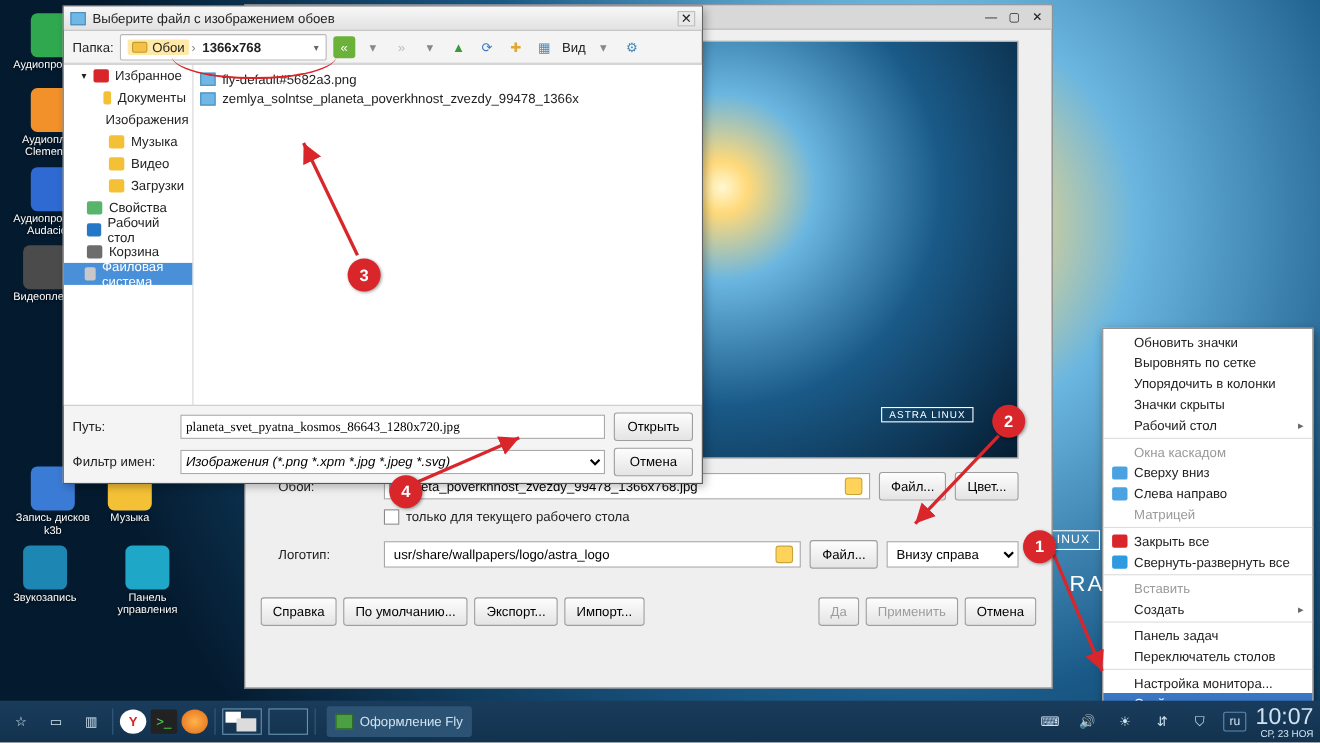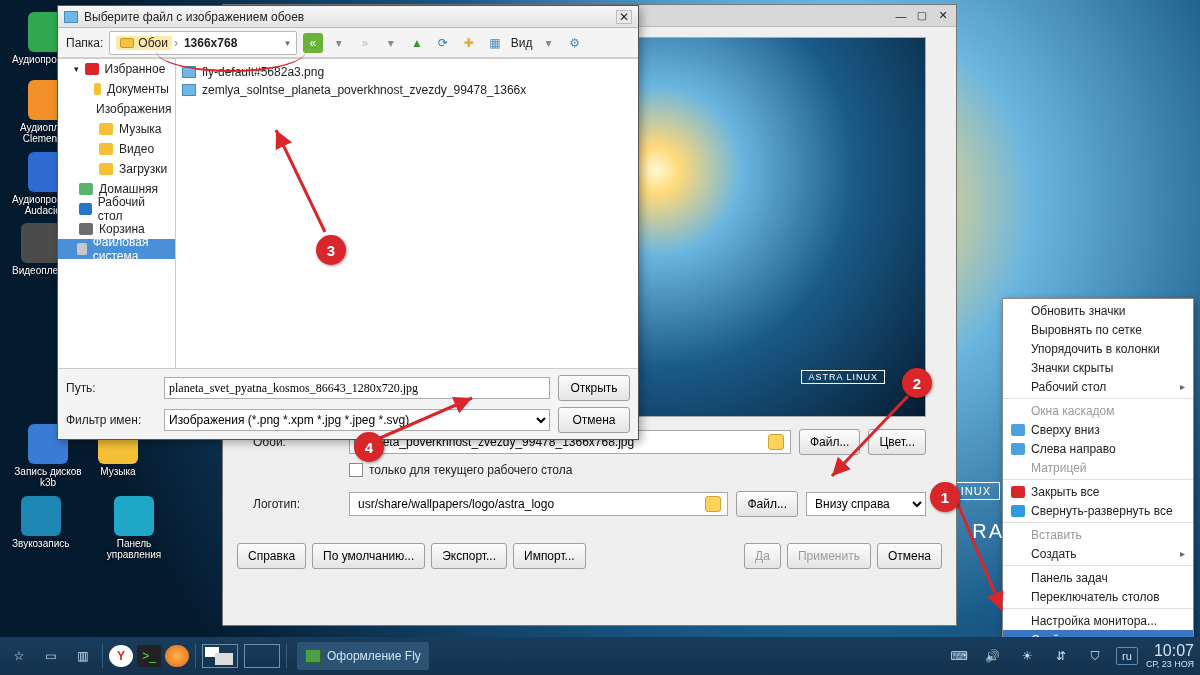--- a/index.html
+++ b/index.html
@@ -295,7 +295,7 @@
   <div class="place " style="padding-left:6px">
     <span style="width:9px;display:inline-block;"></span>
     <span class="pic" style="background:#58b46a"></span>
-    <span>Домашняя</span>
+    <span>Свойства</span>
   </div>
   <div class="place " style="padding-left:6px">
     <span style="width:9px;display:inline-block;"></span>

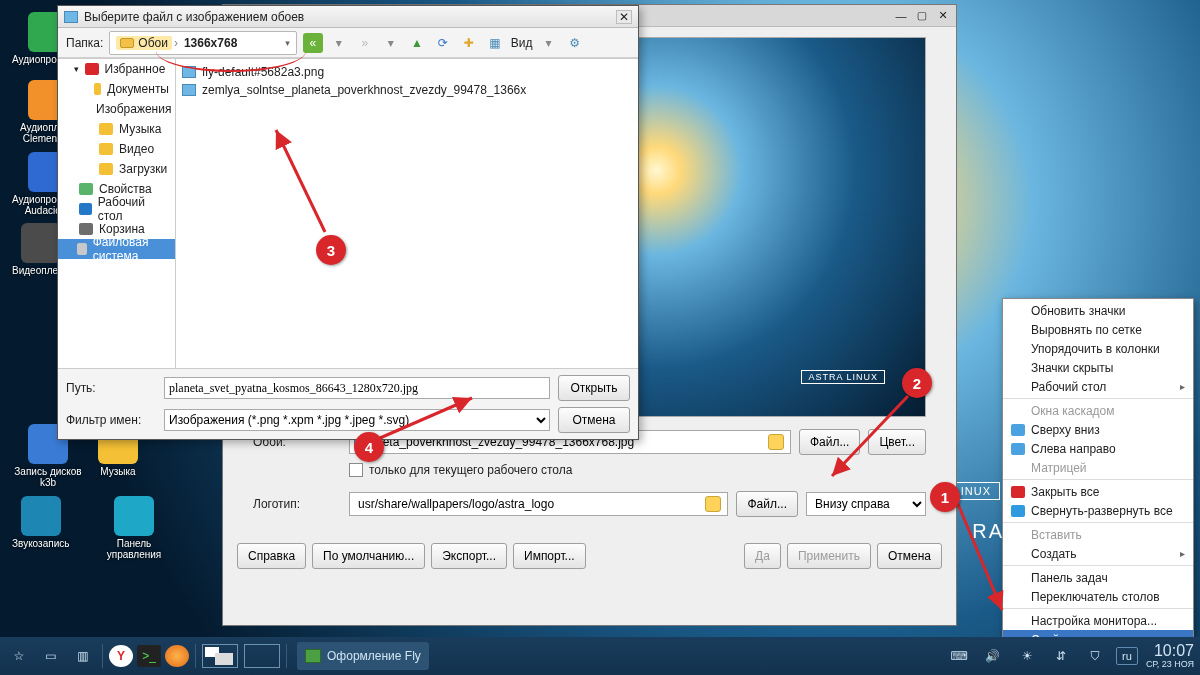--- a/index.html
+++ b/index.html
@@ -112,7 +112,7 @@
   .brow { display:flex; align-items:center; gap:8px;}
   .brow .bl { width:90px; }
   .brow input { flex:1; height:22px; border:1px solid #aaa; padding:2px 4px; font-size:12px;font-family:Liberation Serif, serif;}
-  .brow select { flex:1; height:22px; border:1px solid #aaa; font-size:12px; background:#fff;}
+  .brow select { flex:1; height:22px; border:1px solid #aaa; font-size:12px; background:#fff;font-style:italic;}
 
   
   .ctx {

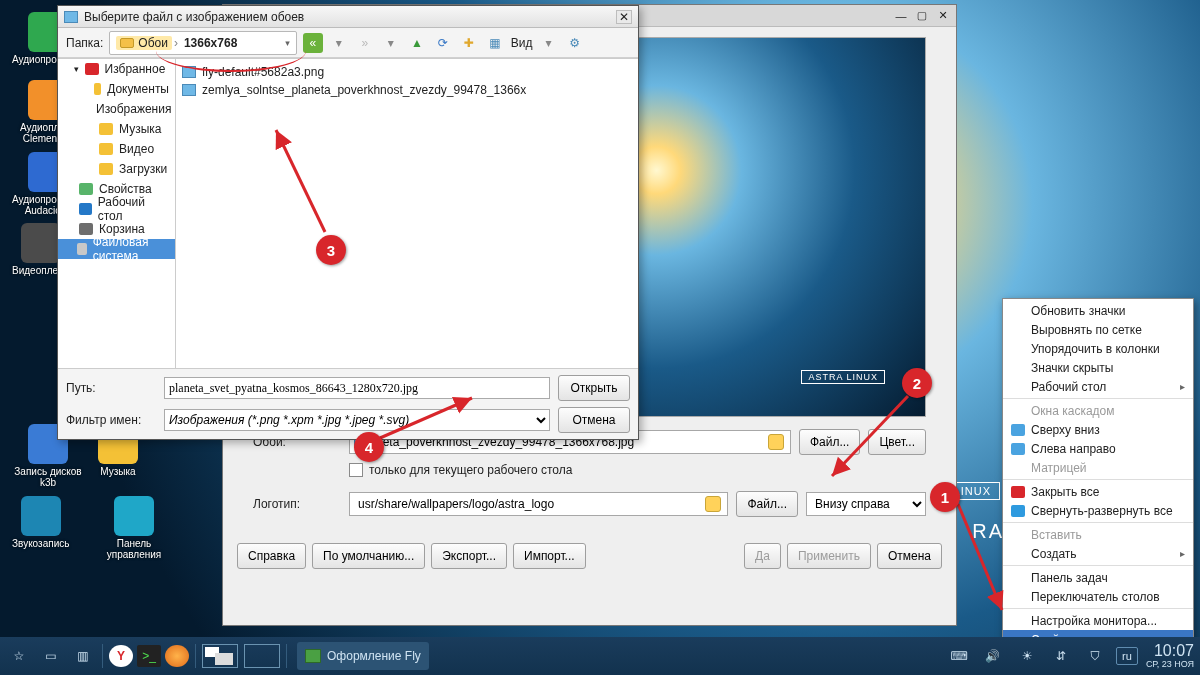--- a/index.html
+++ b/index.html
@@ -485,7 +485,7 @@
     <div class="tb-icon">⛉</div>
     <div class="tb-lang">ru</div>
     <div class="tb-time">
-      <div style="font-size:16px;">10:07</div>
+      <div style="font-size:21px;">10:07</div>
       <div style="font-size:9px;">СР, 23 НОЯ</div>
     </div>
   </div>

